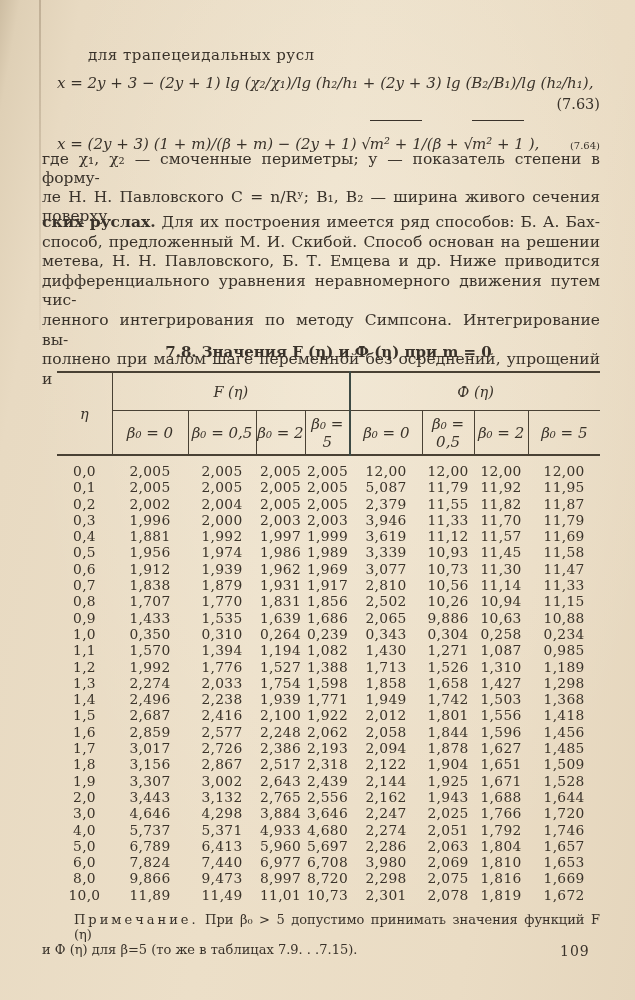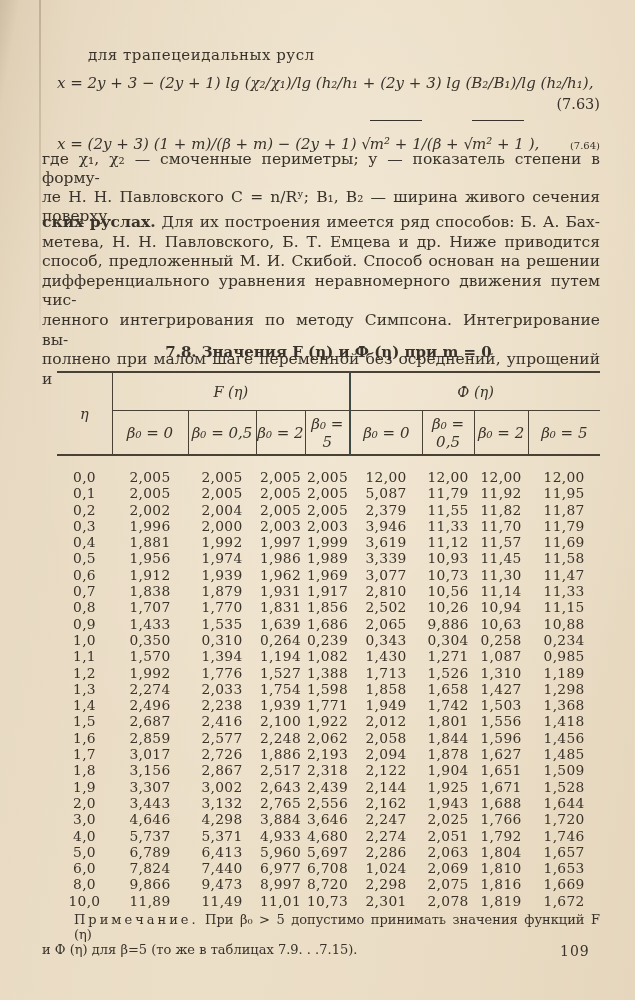--- a/index.html
+++ b/index.html
@@ -80,8 +80,8 @@
 
   <div class="abs para pmain">
     <div class="jline"><span class="b">ских руслах.</span><span> Для их построения имеется ряд способов: Б. А. Бах-</span></div>
+    <div class="jline">способ, предложенный М. И. Скибой. Способ основан на решении</div>
     <div class="jline">метева, Н. Н. Павловского, Б. Т. Емцева и др. Ниже приводится</div>
-    <div class="jline">способ, предложенный М. И. Скибой. Способ основан на решении</div>
     <div class="jline">дифференциального уравнения неравномерного движения путем чис-</div>
     <div class="jline">ленного интегрирования по методу Симпсона. Интегрирование вы-</div>
     <div class="jline">полнено при малом шаге переменной без осреднений,  упрощений и</div>

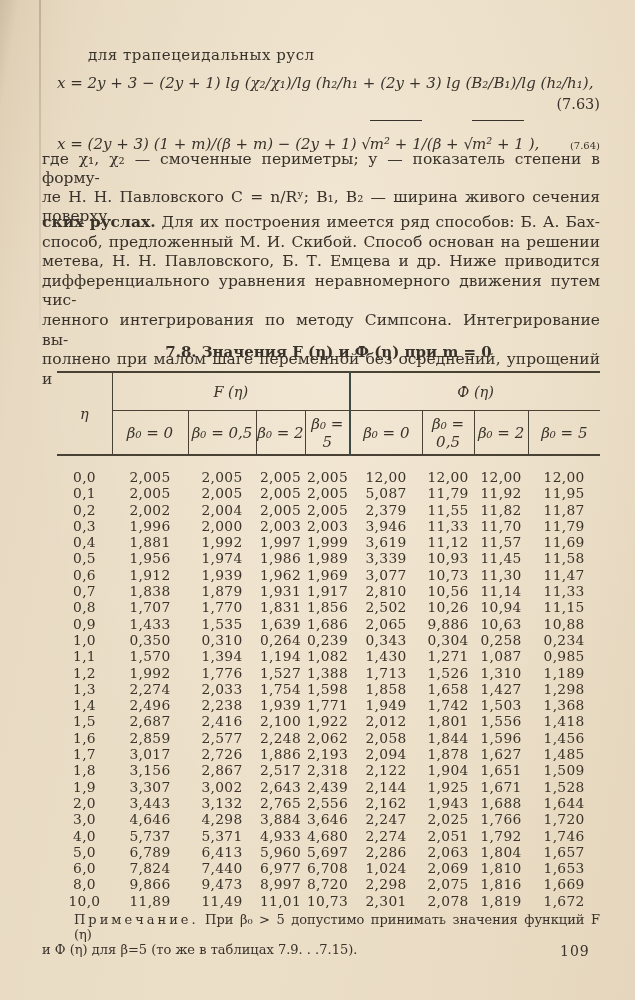--- a/index.html
+++ b/index.html
@@ -49,7 +49,7 @@
   thead{border-bottom:2px solid #494134;}
   tbody td{height:16.3px;text-align:center;padding:0;line-height:16.3px;
            font-size:13.8px;letter-spacing:0.3px;}
-  tbody tr:first-child td{padding-top:13px;}
+  tbody tr:first-child td{padding-top:7px;}
   
   .footnote{left:42px;top:912px;width:558px;font-size:13px;line-height:15px;}
   .fn1{padding-left:32px;}

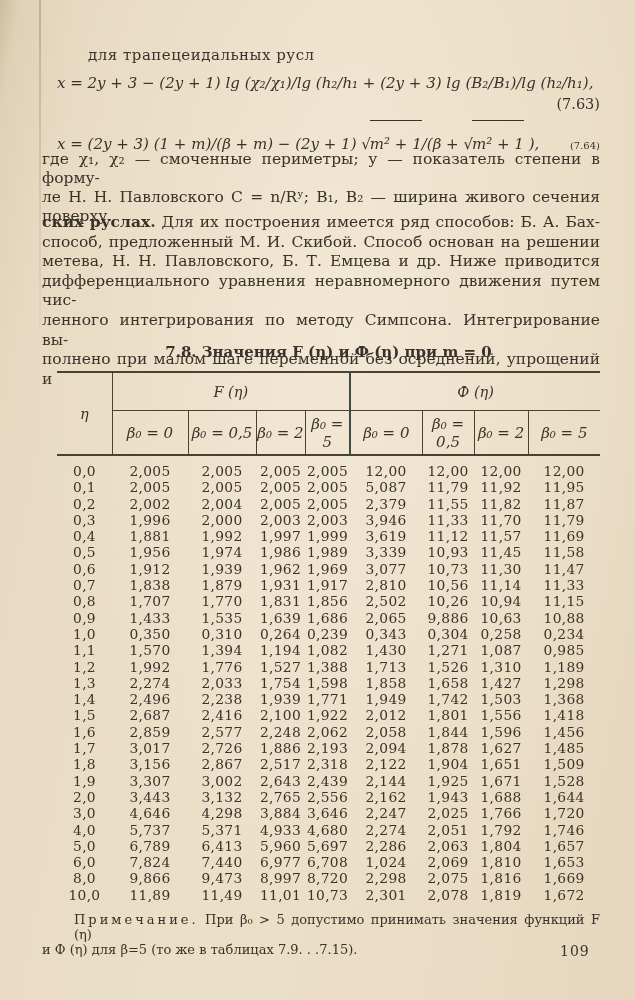--- a/index.html
+++ b/index.html
@@ -310,7 +310,7 @@
           <td>1,7</td>
           <td>3,017</td>
           <td>2,726</td>
-          <td>1,886</td>
+          <td>2,386</td>
           <td>2,193</td>
           <td>2,094</td>
           <td>1,878</td>

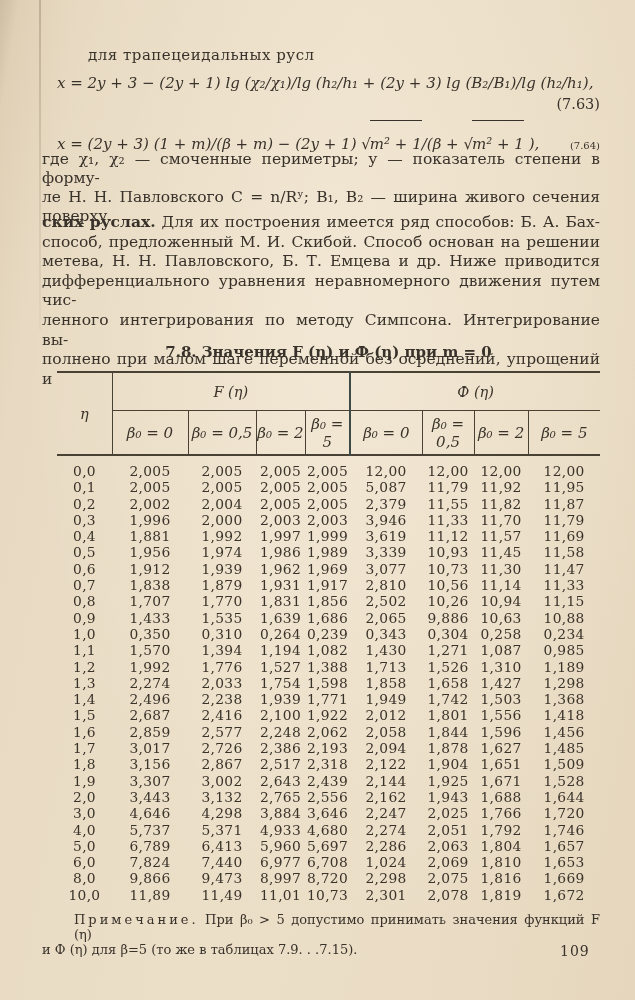--- a/index.html
+++ b/index.html
@@ -389,7 +389,7 @@
           <td>7,440</td>
           <td>6,977</td>
           <td>6,708</td>
-          <td>1,024</td>
+          <td>3,980</td>
           <td>2,069</td>
           <td>1,810</td>
           <td>1,653</td>

